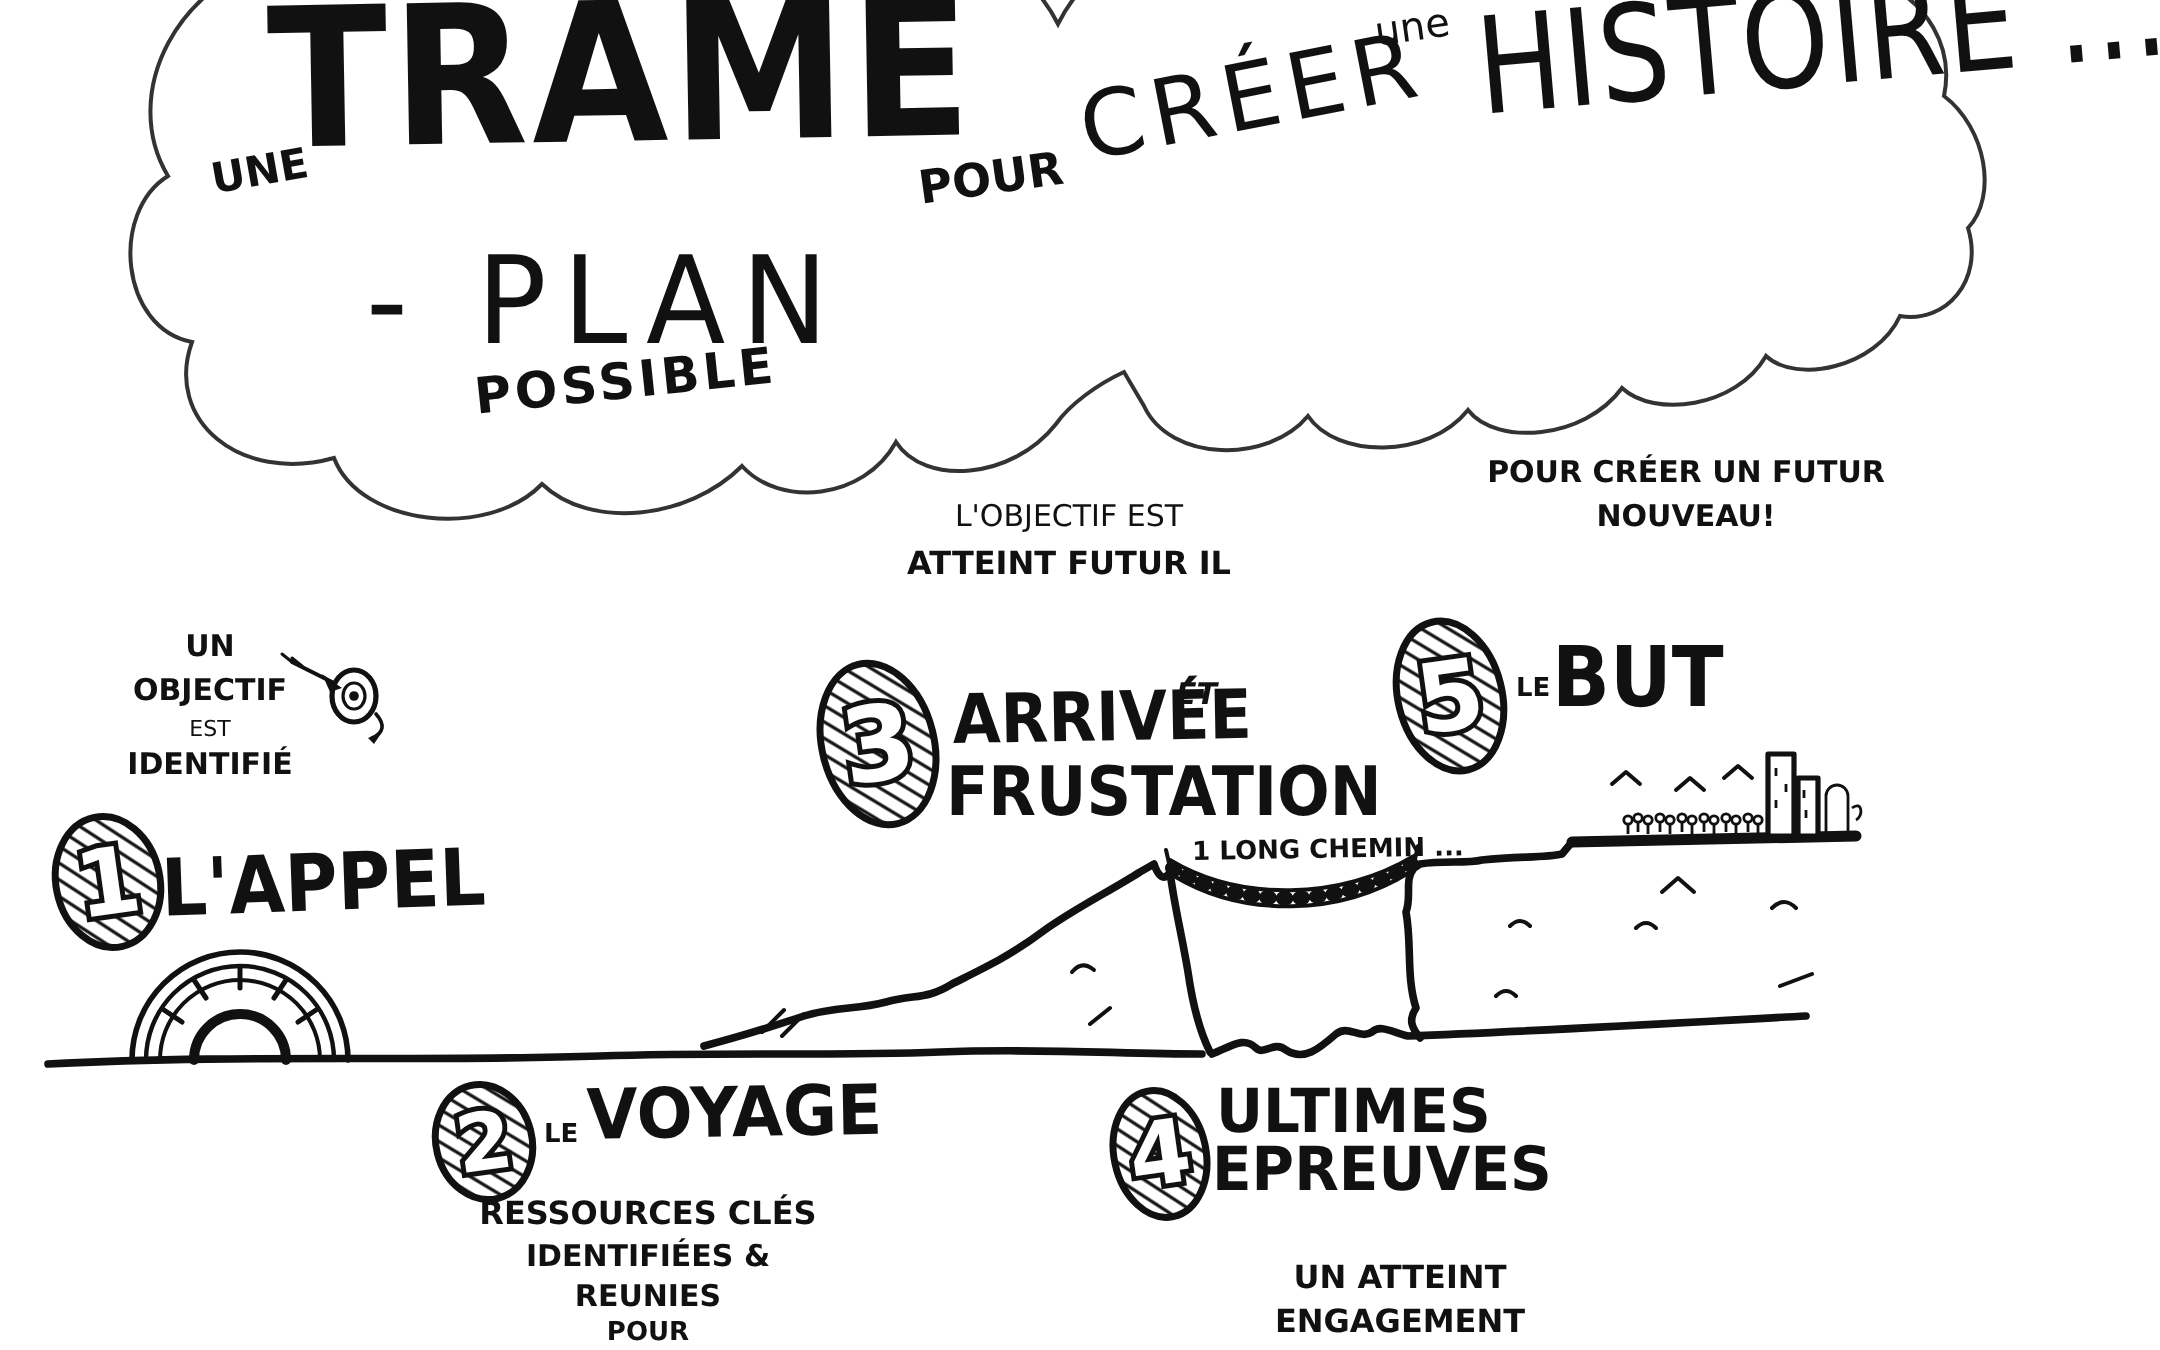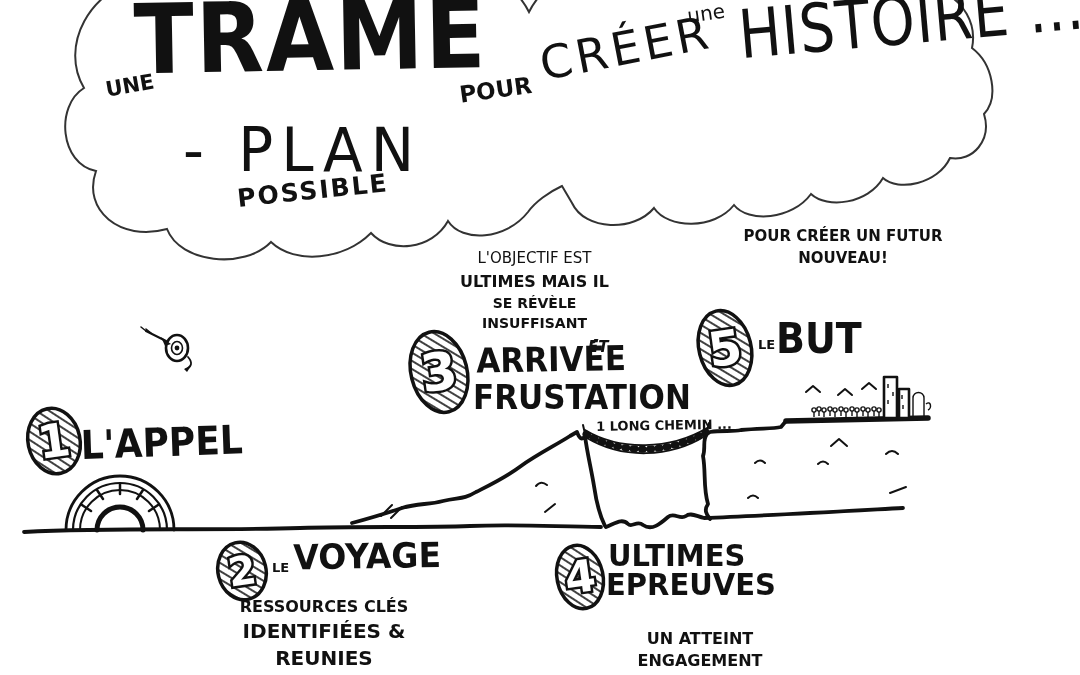--- a/index.html
+++ b/index.html
@@ -162,7 +162,7 @@
 
   <div class="note" style="left:442px;top:248px;width:185px;">
     <div style="font-size:15px;">L'OBJECTIF EST</div>
-    <div class="b" style="font-size:16px;">ULTIMES MAIS IL</div>
+    <div class="b" style="font-size:16px;">ATTEINT FUTUR IL</div>
     <div class="b" style="font-size:14px;">SE RÉVÈLE INSUFFISANT</div>
   </div>
 

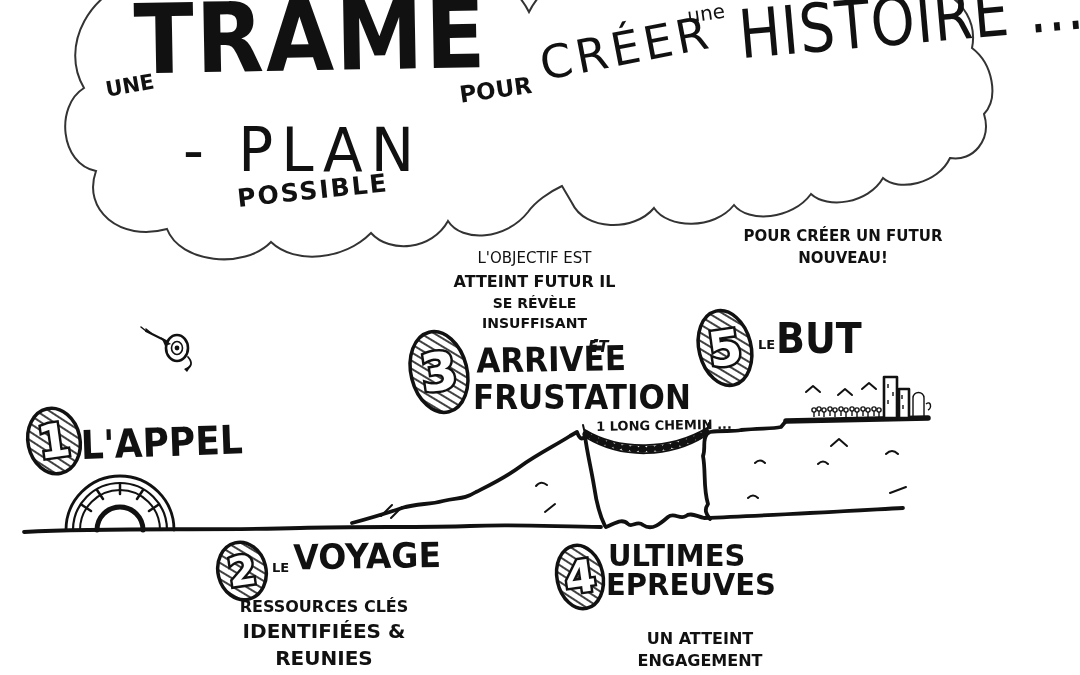--- a/index.html
+++ b/index.html
@@ -163,7 +163,6 @@
   <div class="note" style="left:442px;top:248px;width:185px;">
     <div style="font-size:15px;">L'OBJECTIF EST</div>
     <div class="b" style="font-size:16px;">ATTEINT FUTUR IL</div>
-    <div class="b" style="font-size:14px;">SE RÉVÈLE INSUFFISANT</div>
   </div>
 
   <div class="hand b" style="left:476px;top:344px;font-size:31px;transform:rotate(-1deg) scaleY(1.1);">ARRIVÉE</div>

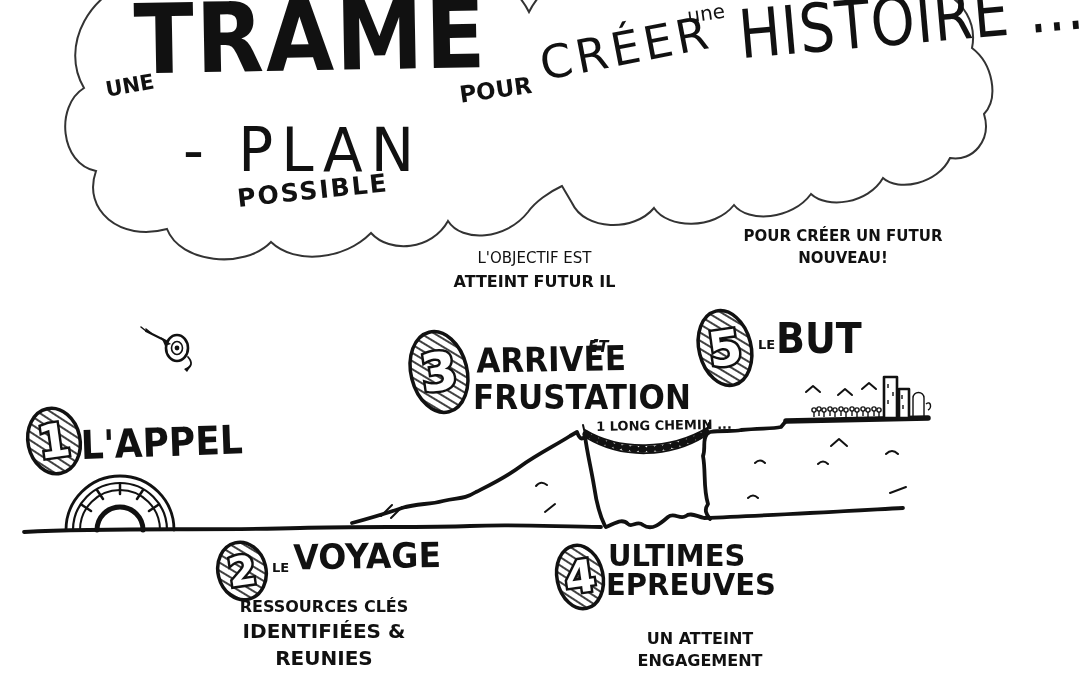--- a/index.html
+++ b/index.html
@@ -148,6 +148,11 @@
   <div class="hand" style="left:686px;top:6px;font-size:20px;font-weight:500;transform:rotate(-8deg);">une</div>
   <div class="hand" style="left:736px;top:2px;font-size:56px;letter-spacing:1px;transform:rotate(-5deg) scaleY(1.2);">HISTOIRE ...</div>
 
+  <div class="note" style="left:55px;top:313px;width:100px;">
+    <div class="b" style="font-size:15px;">UN OBJECTIF</div>
+    <div class="sm">EST</div>
+    <div class="b" style="font-size:15px;">IDENTIFIÉ</div>
+  </div>
 
   <div class="hand b" style="left:80px;top:426px;font-size:36px;transform:rotate(-2deg) scaleY(1.1);">L'APPEL</div>
 

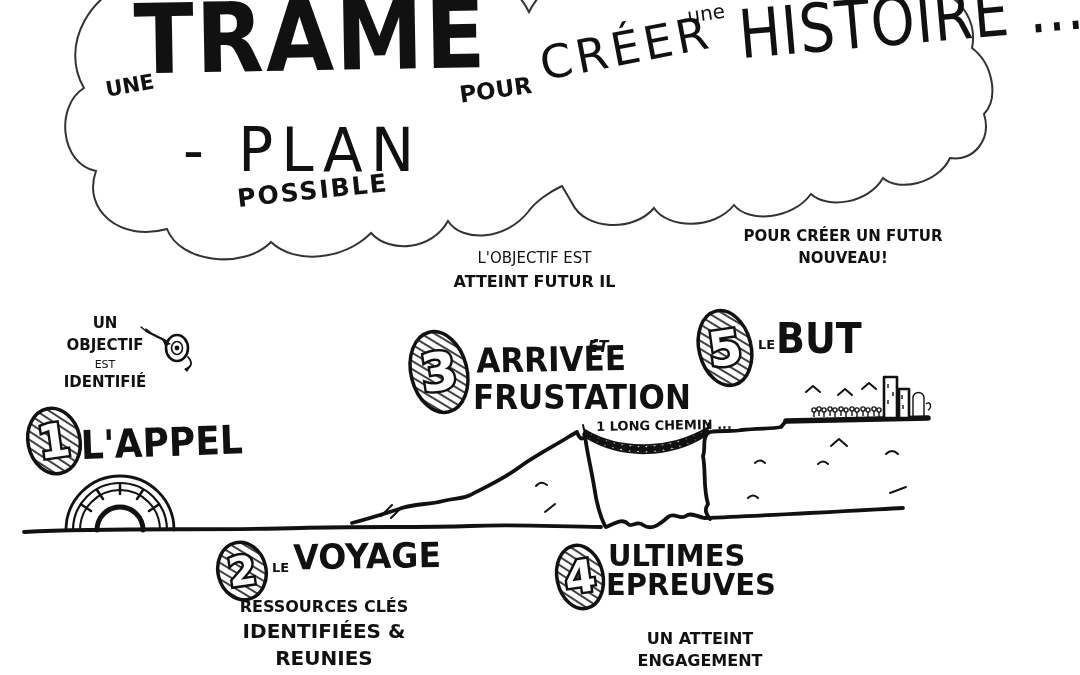--- a/index.html
+++ b/index.html
@@ -160,7 +160,7 @@
   <div class="hand b" style="left:293px;top:540px;font-size:33px;transform:rotate(-1deg) scaleY(1.05);">VOYAGE</div>
   <div class="note" style="left:238px;top:596px;width:172px;line-height:1.35;">
     <div class="b" style="font-size:16px;">RESSOURCES CLÉS</div>
-    <div class="b" style="font-size:20px;">IDENTIFIÉES &amp; REUNIES</div>
+    <div class="b" style="font-size:15px;">IDENTIFIÉES &amp; REUNIES</div>
     <div class="b" style="font-size:13px;">POUR</div>
 
   </div>

